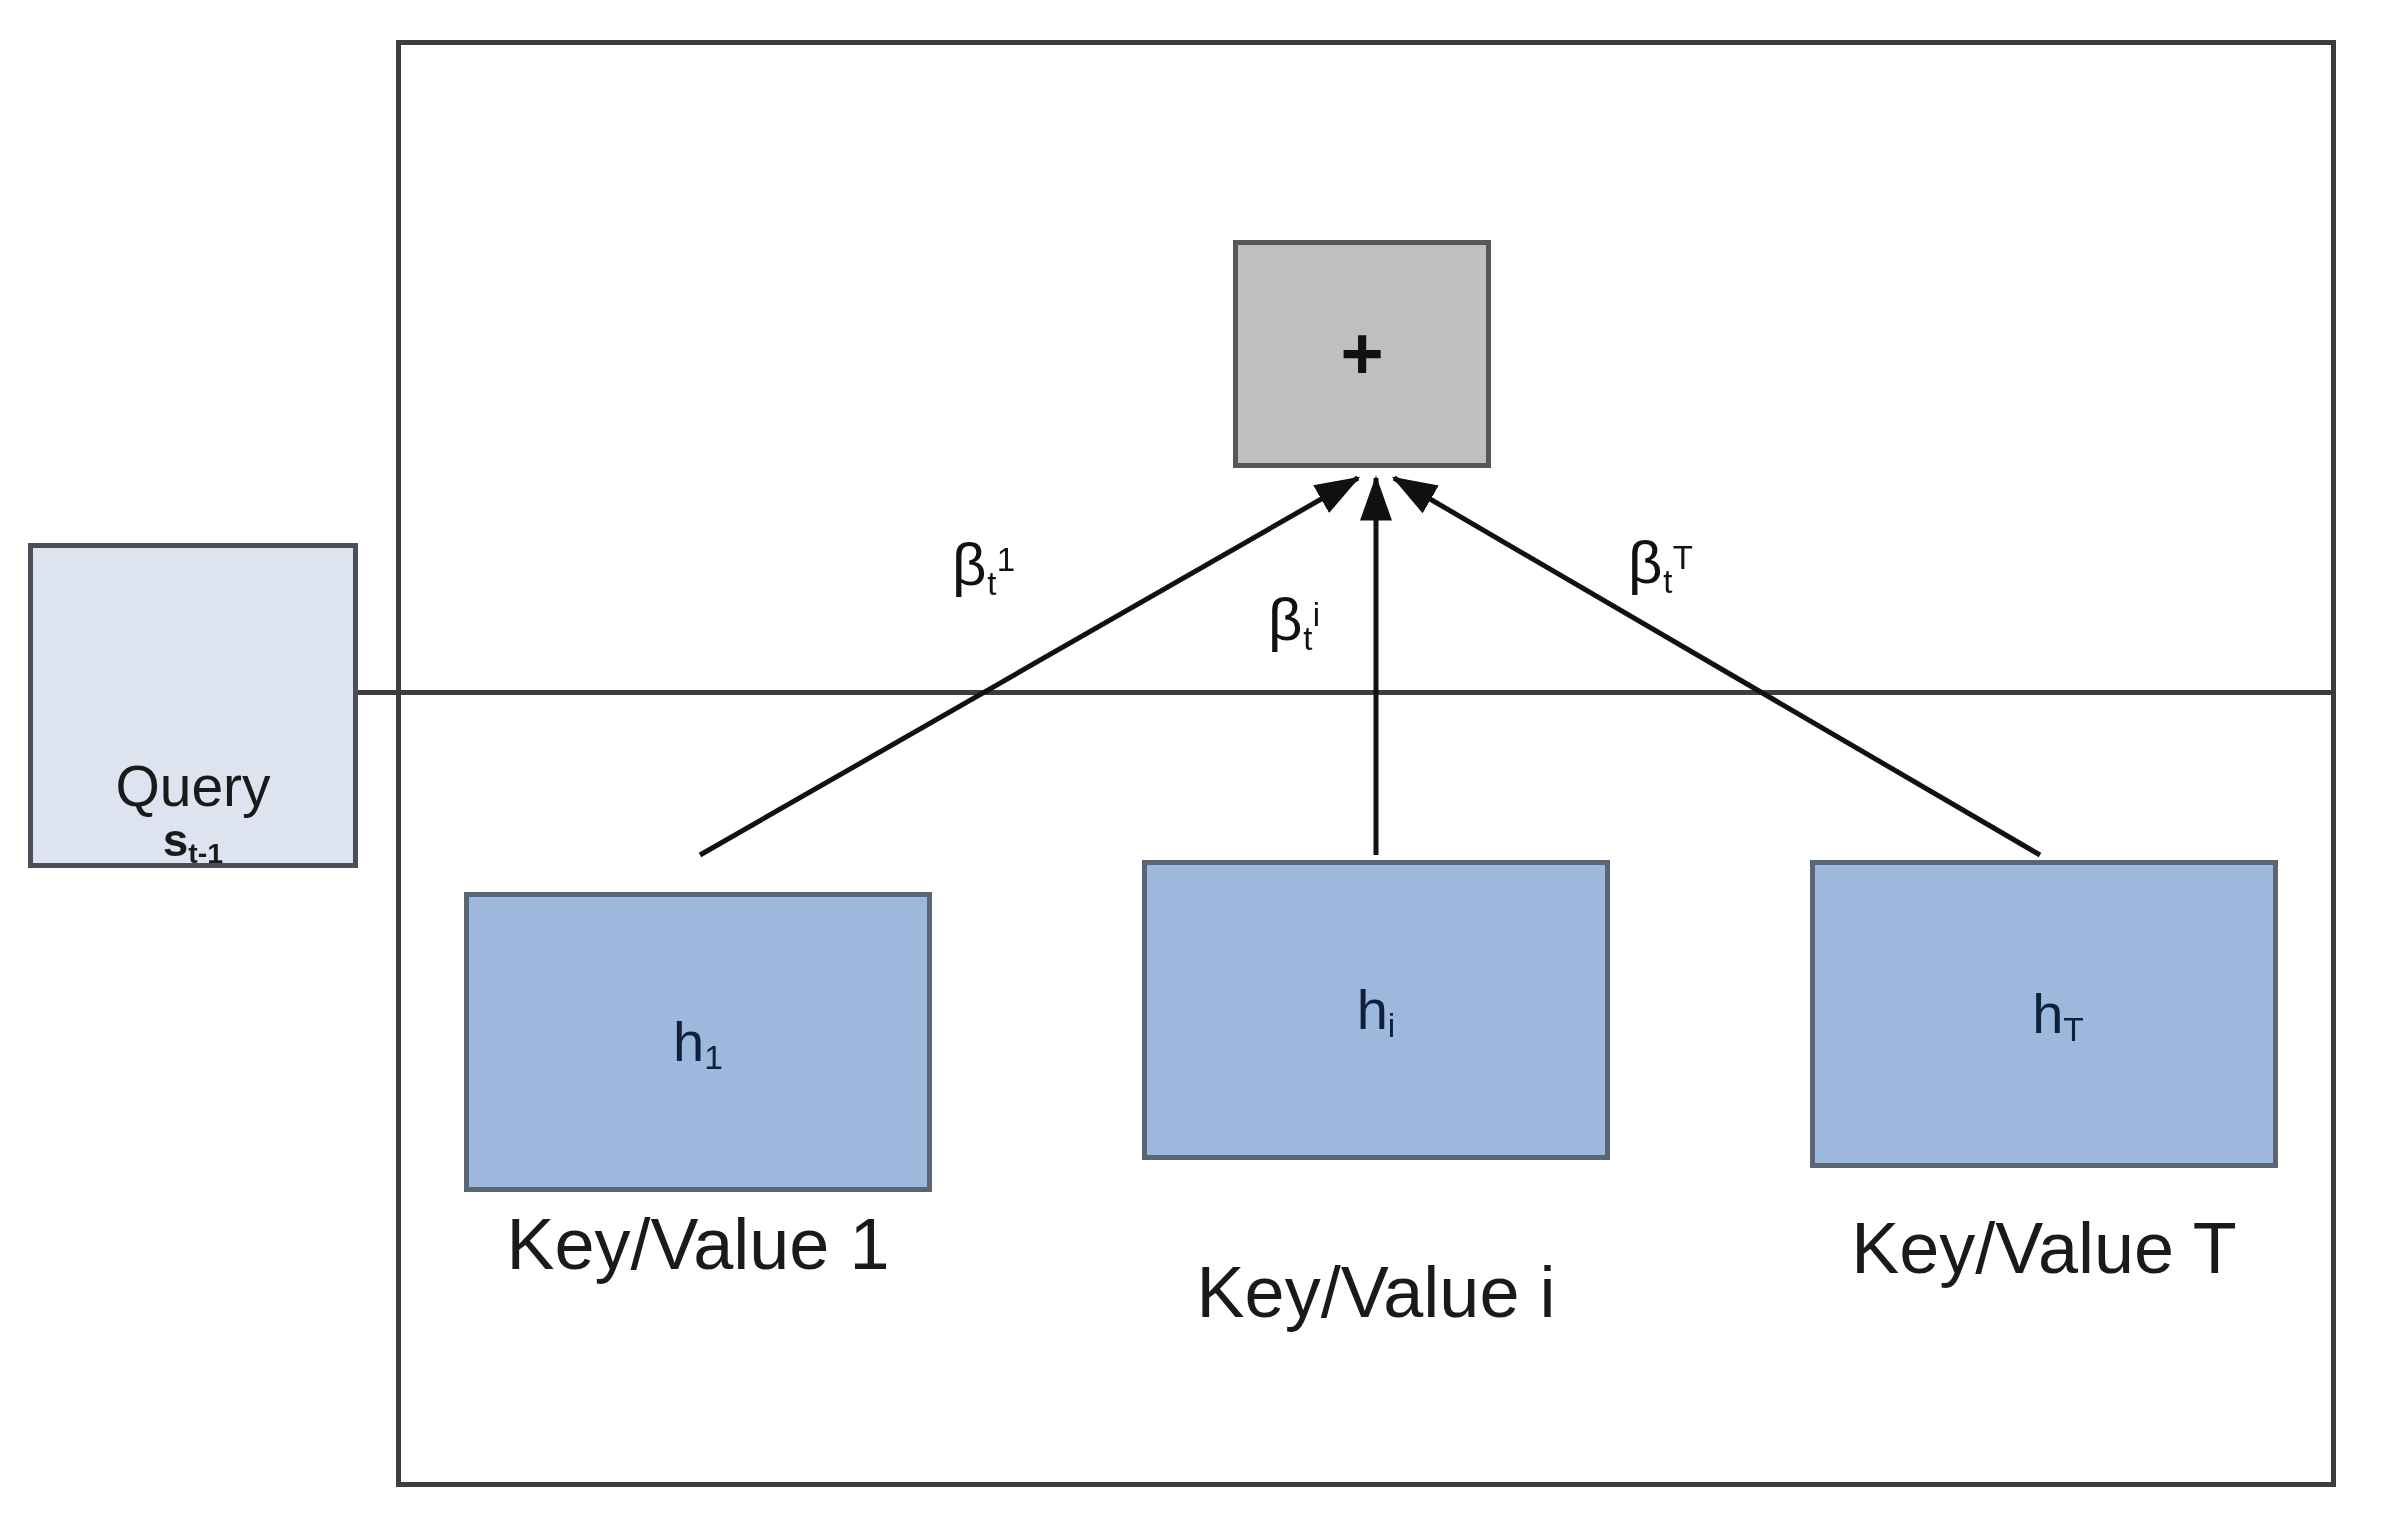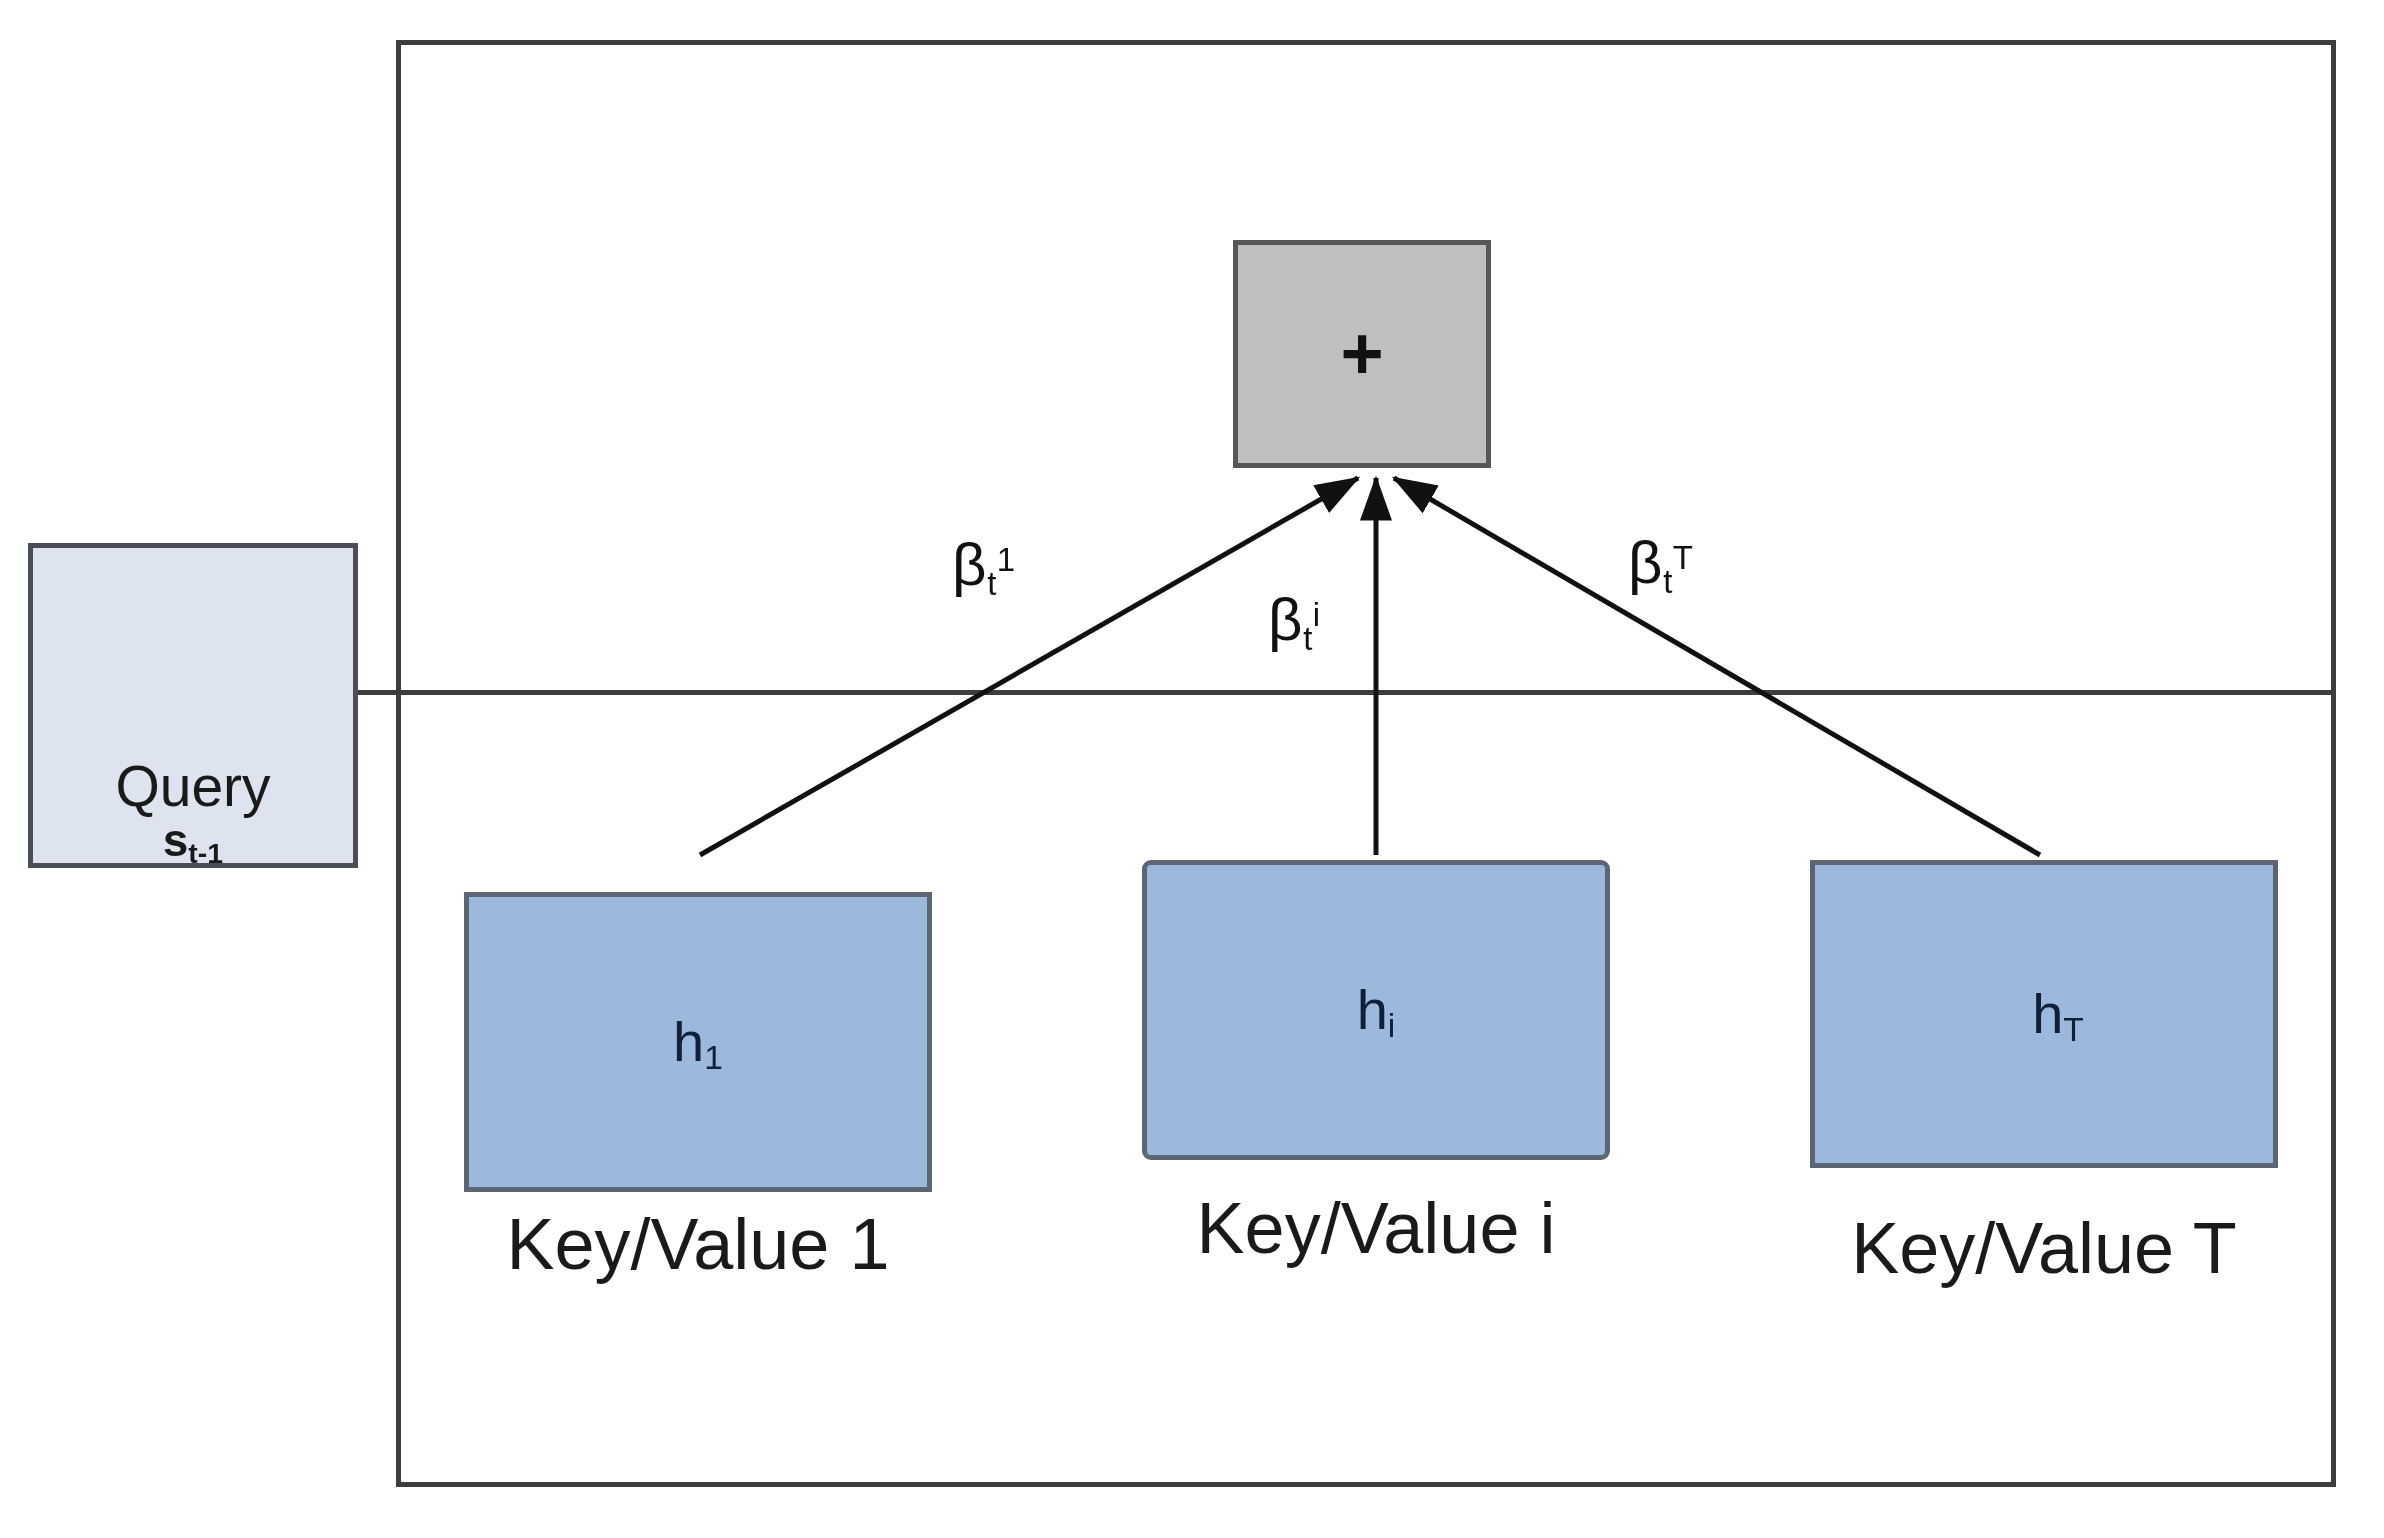--- a/index.html
+++ b/index.html
@@ -112,7 +112,7 @@
     top: 0.25em;
   }
   .h-box-1 { left: 464px;  top: 892px;  width: 468px; height: 300px; }
-  .h-box-2 { left: 1142px; top: 860px;  width: 468px; height: 300px; border-radius: 9px; }
+  .h-box-2 { left: 1142px; top: 860px;  width: 468px; height: 300px; }
   .h-box-3 { left: 1810px; top: 860px;  width: 468px; height: 308px; padding-left: 28px; }
   .kv-label {
     position: absolute;

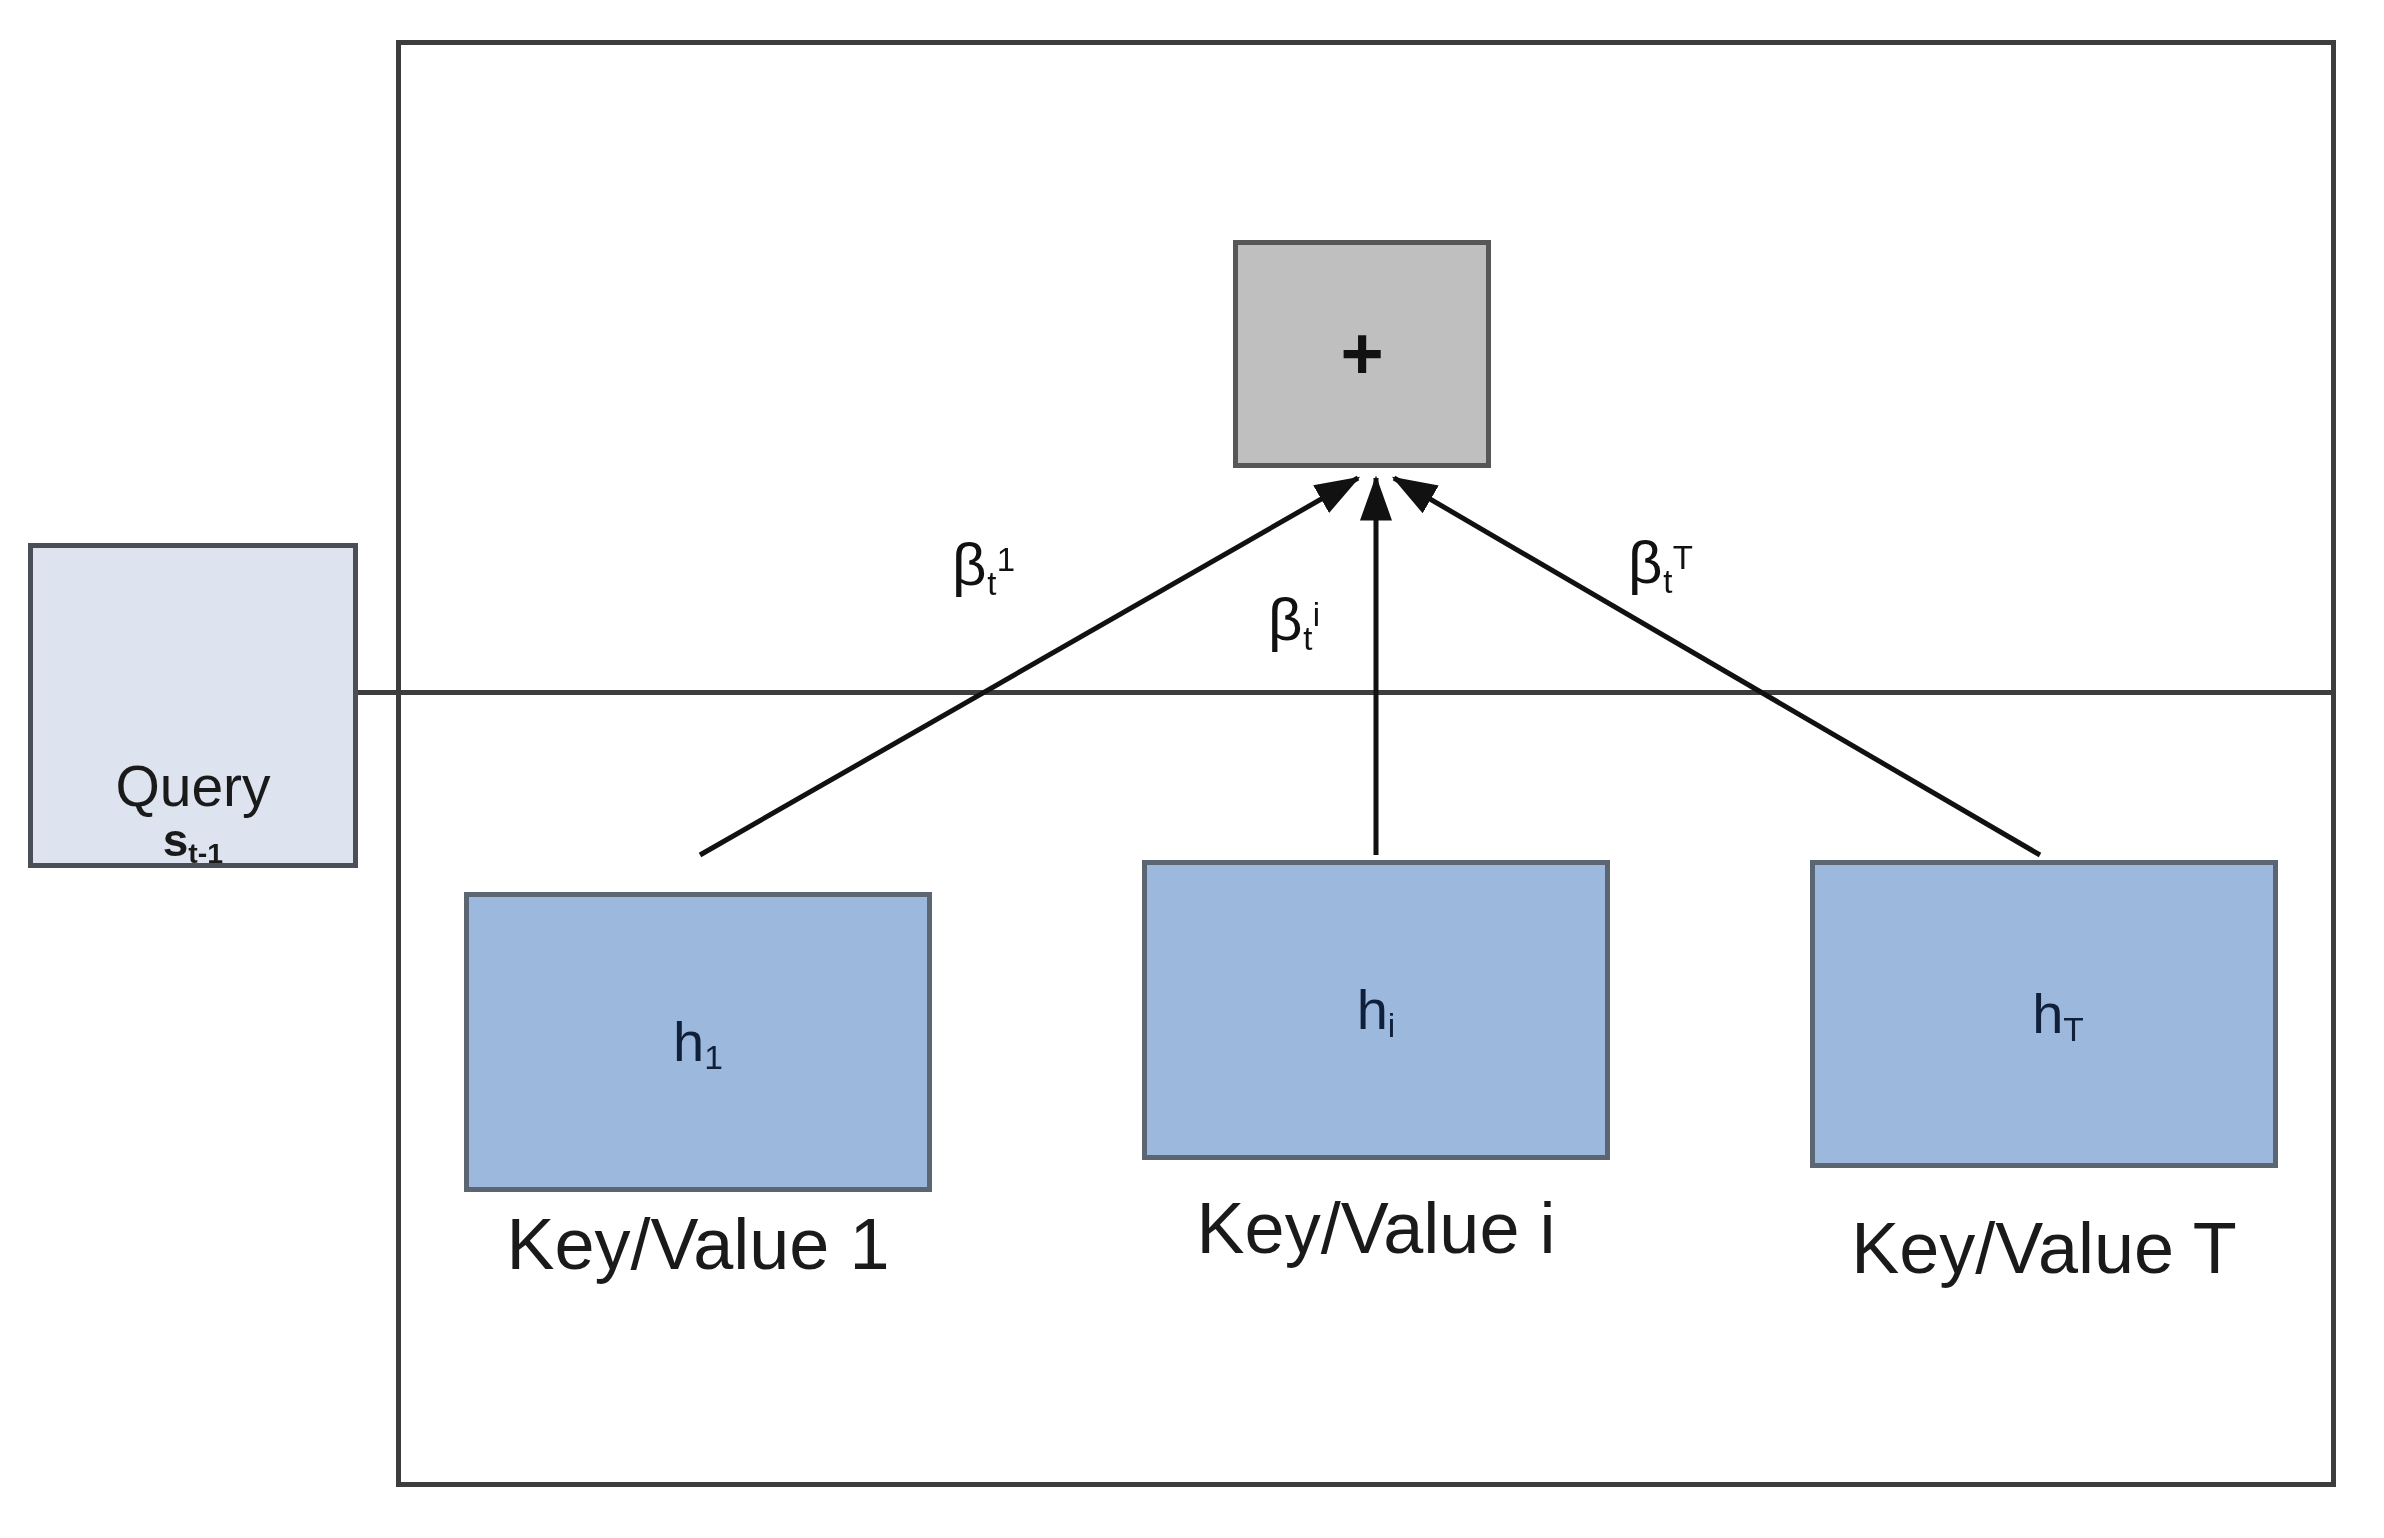--- a/index.html
+++ b/index.html
@@ -123,7 +123,7 @@
     line-height: 1;
   }
   .kv-1 { left: 464px;  top: 1208px; width: 468px; }
-  .kv-2 { left: 1142px; top: 1192px; width: 468px; }
+  .kv-2 { left: 1142px; top: 1256px; width: 468px; }
   .kv-3 { left: 1810px; top: 1212px; width: 468px; }
   .beta {
     position: absolute;

